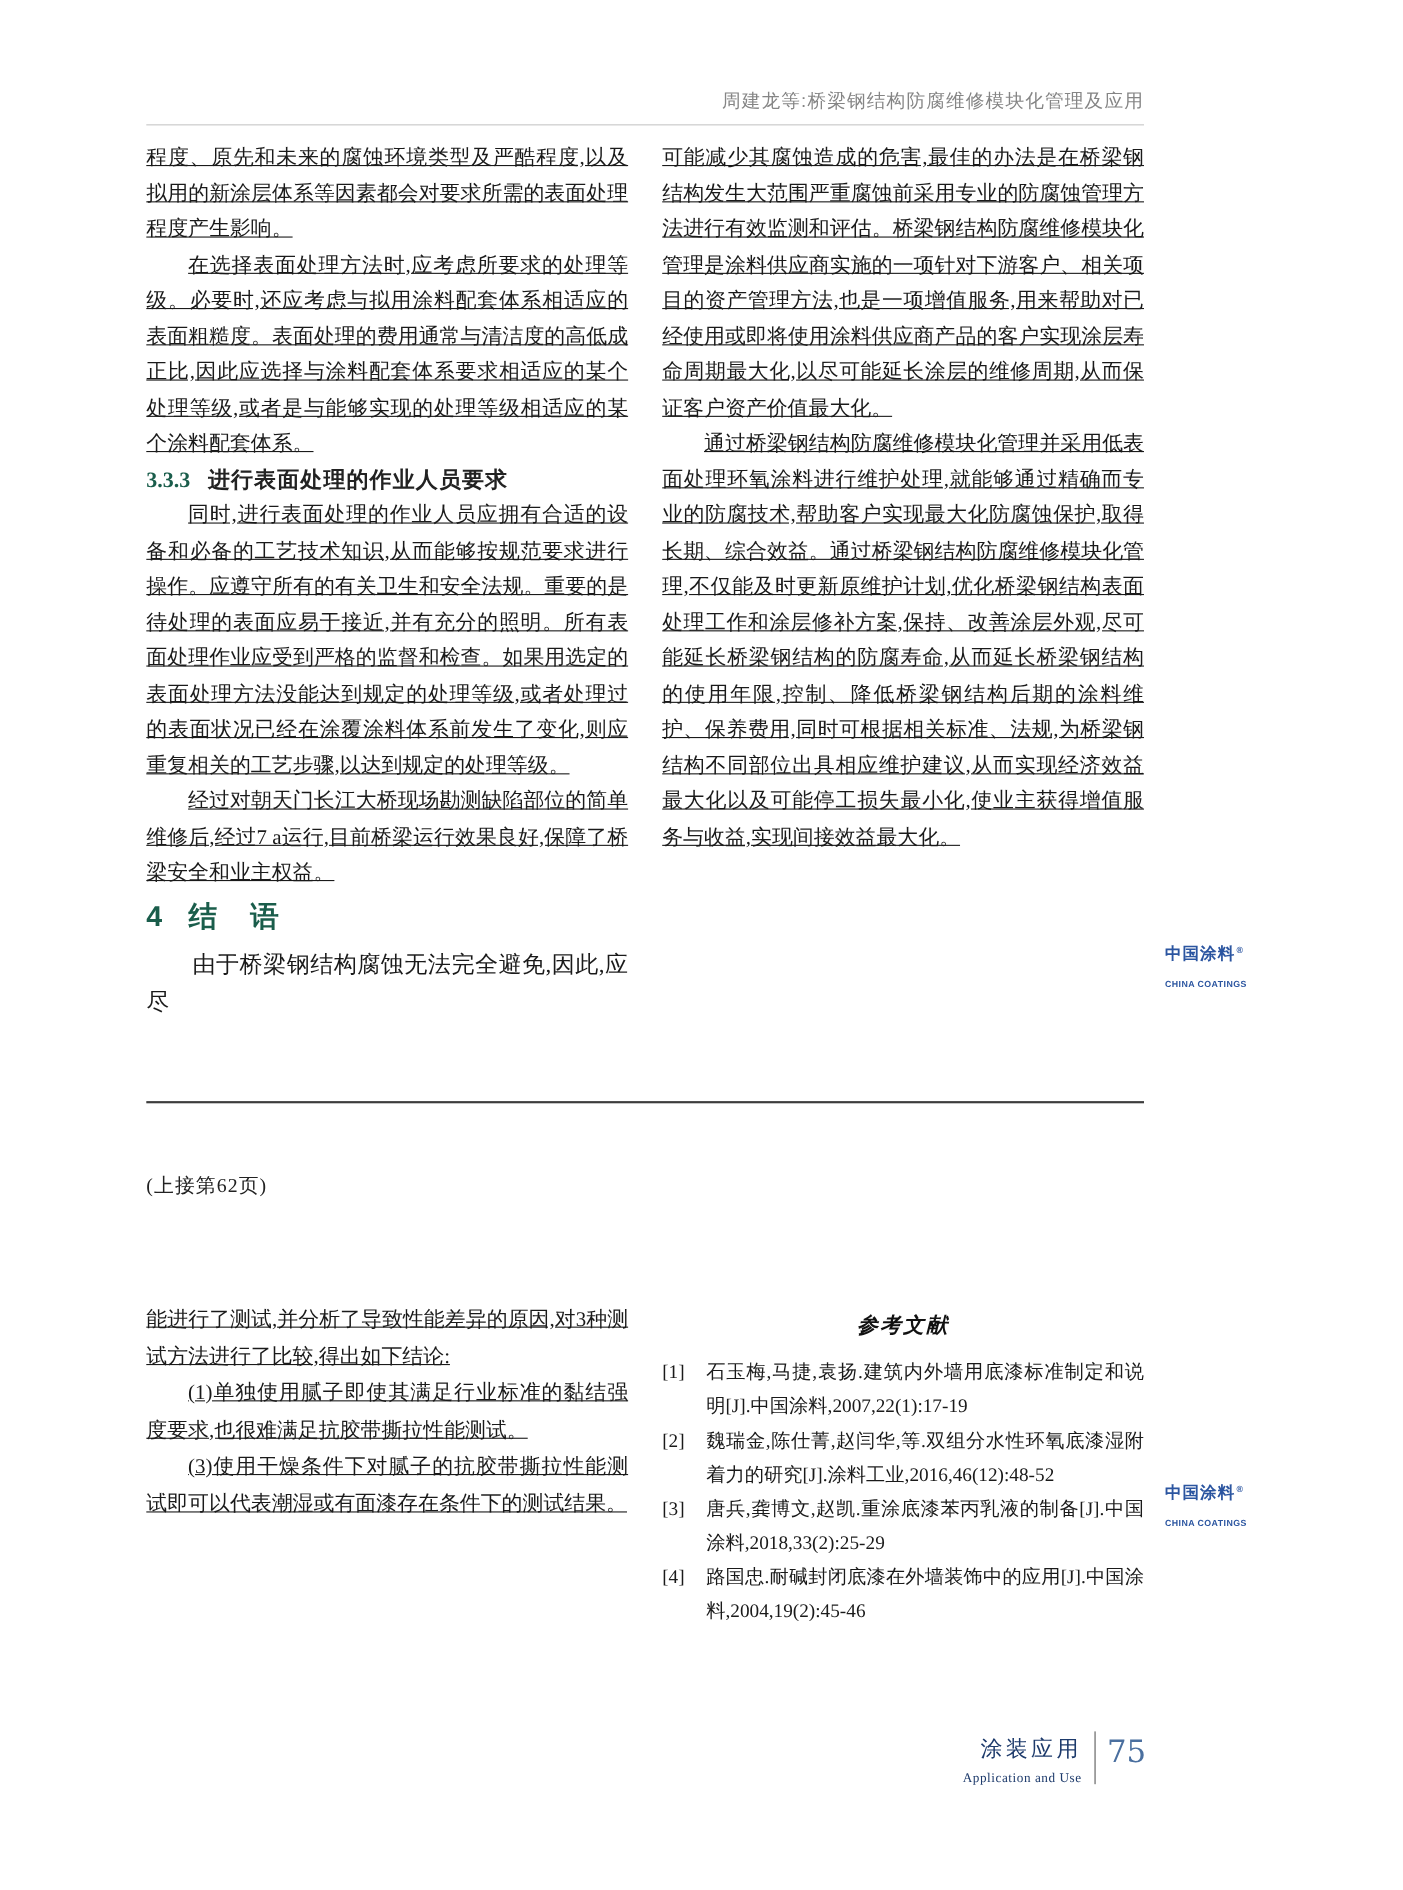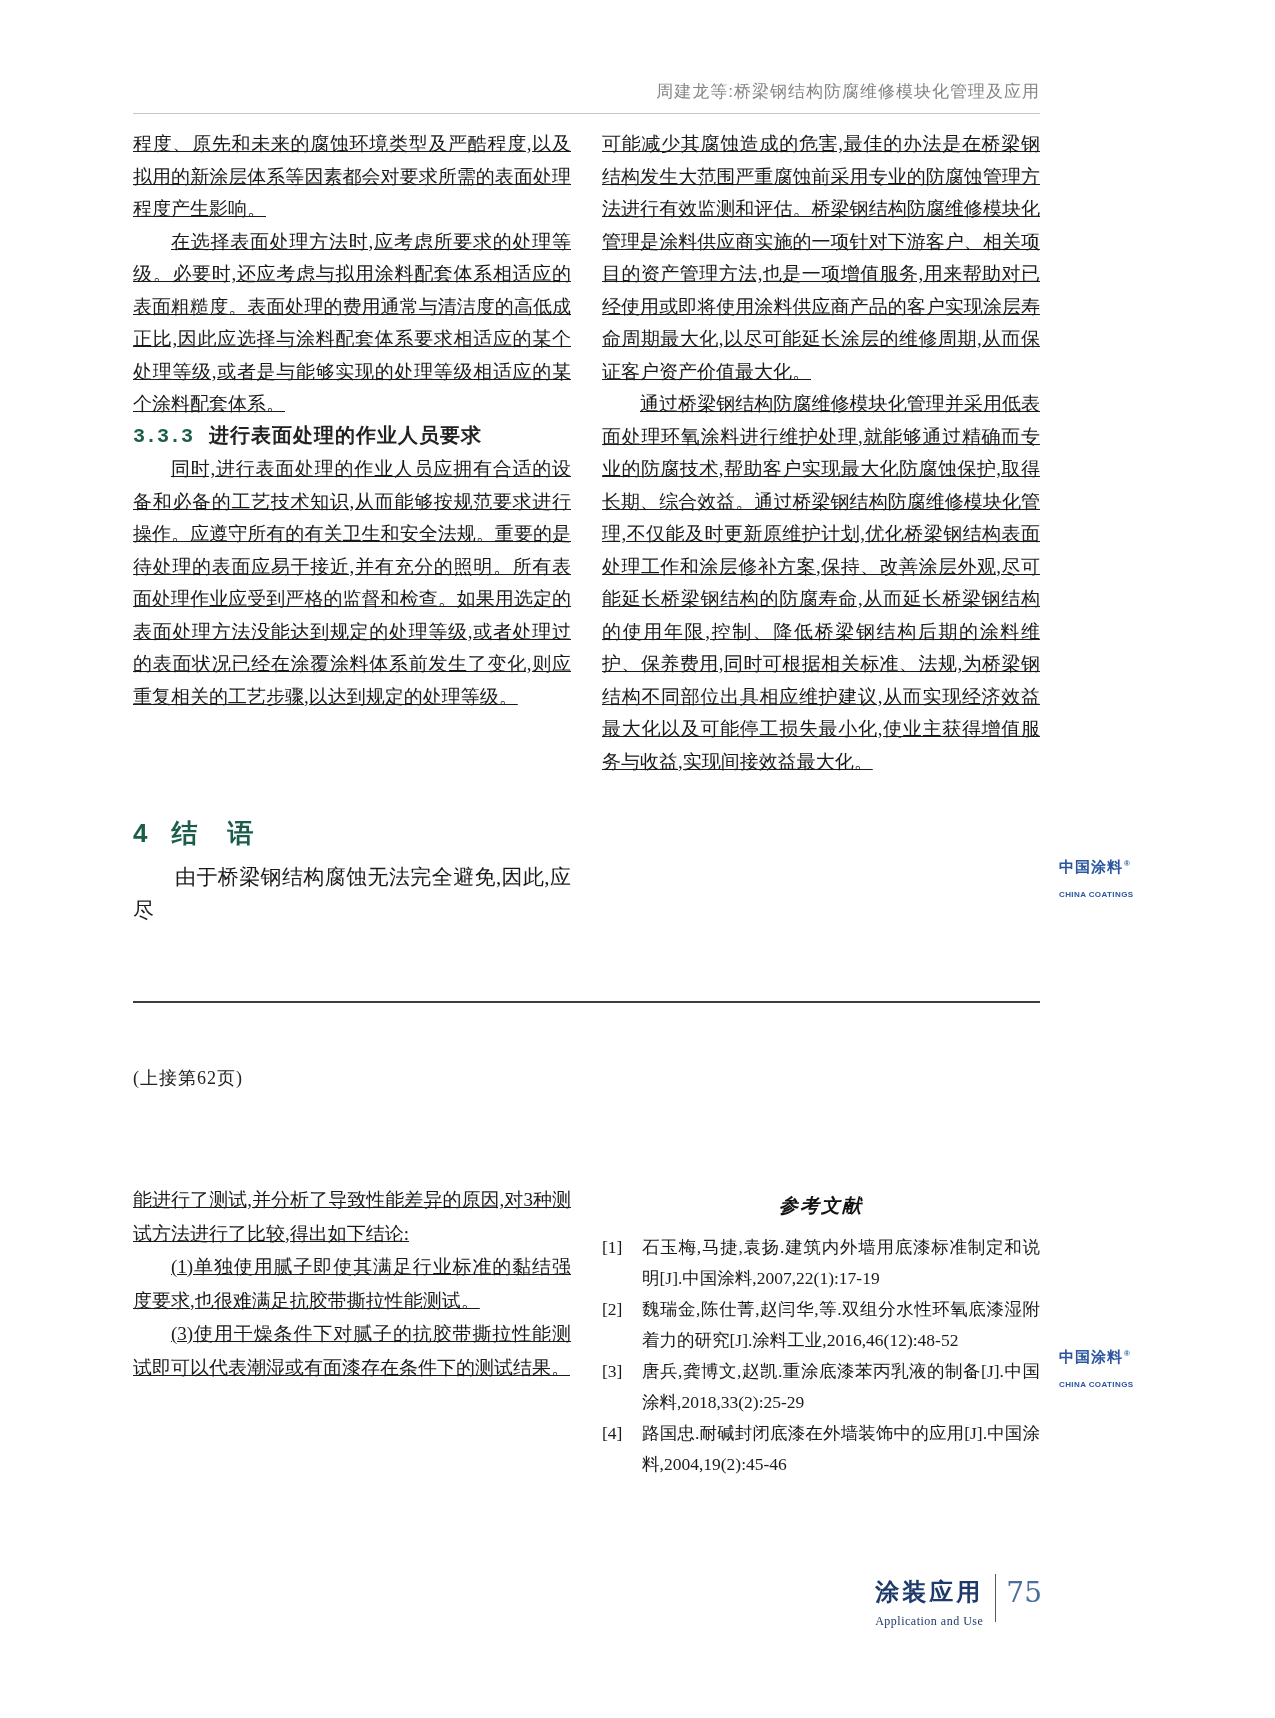--- a/index.html
+++ b/index.html
@@ -33,7 +33,7 @@
   .top-left{left:133px;top:128px;}
   .top-right{left:602px;top:128px;}
   .h333{
-    font-family:Liberation Mono, monospace;font-weight:bold;
+    font-family:Liberation Serif, serif;font-weight:bold;
     font-size:20px;line-height:32.5px;text-align:left;
   }
   .h333-num{color:var(--heading-green);margin-right:16px;}

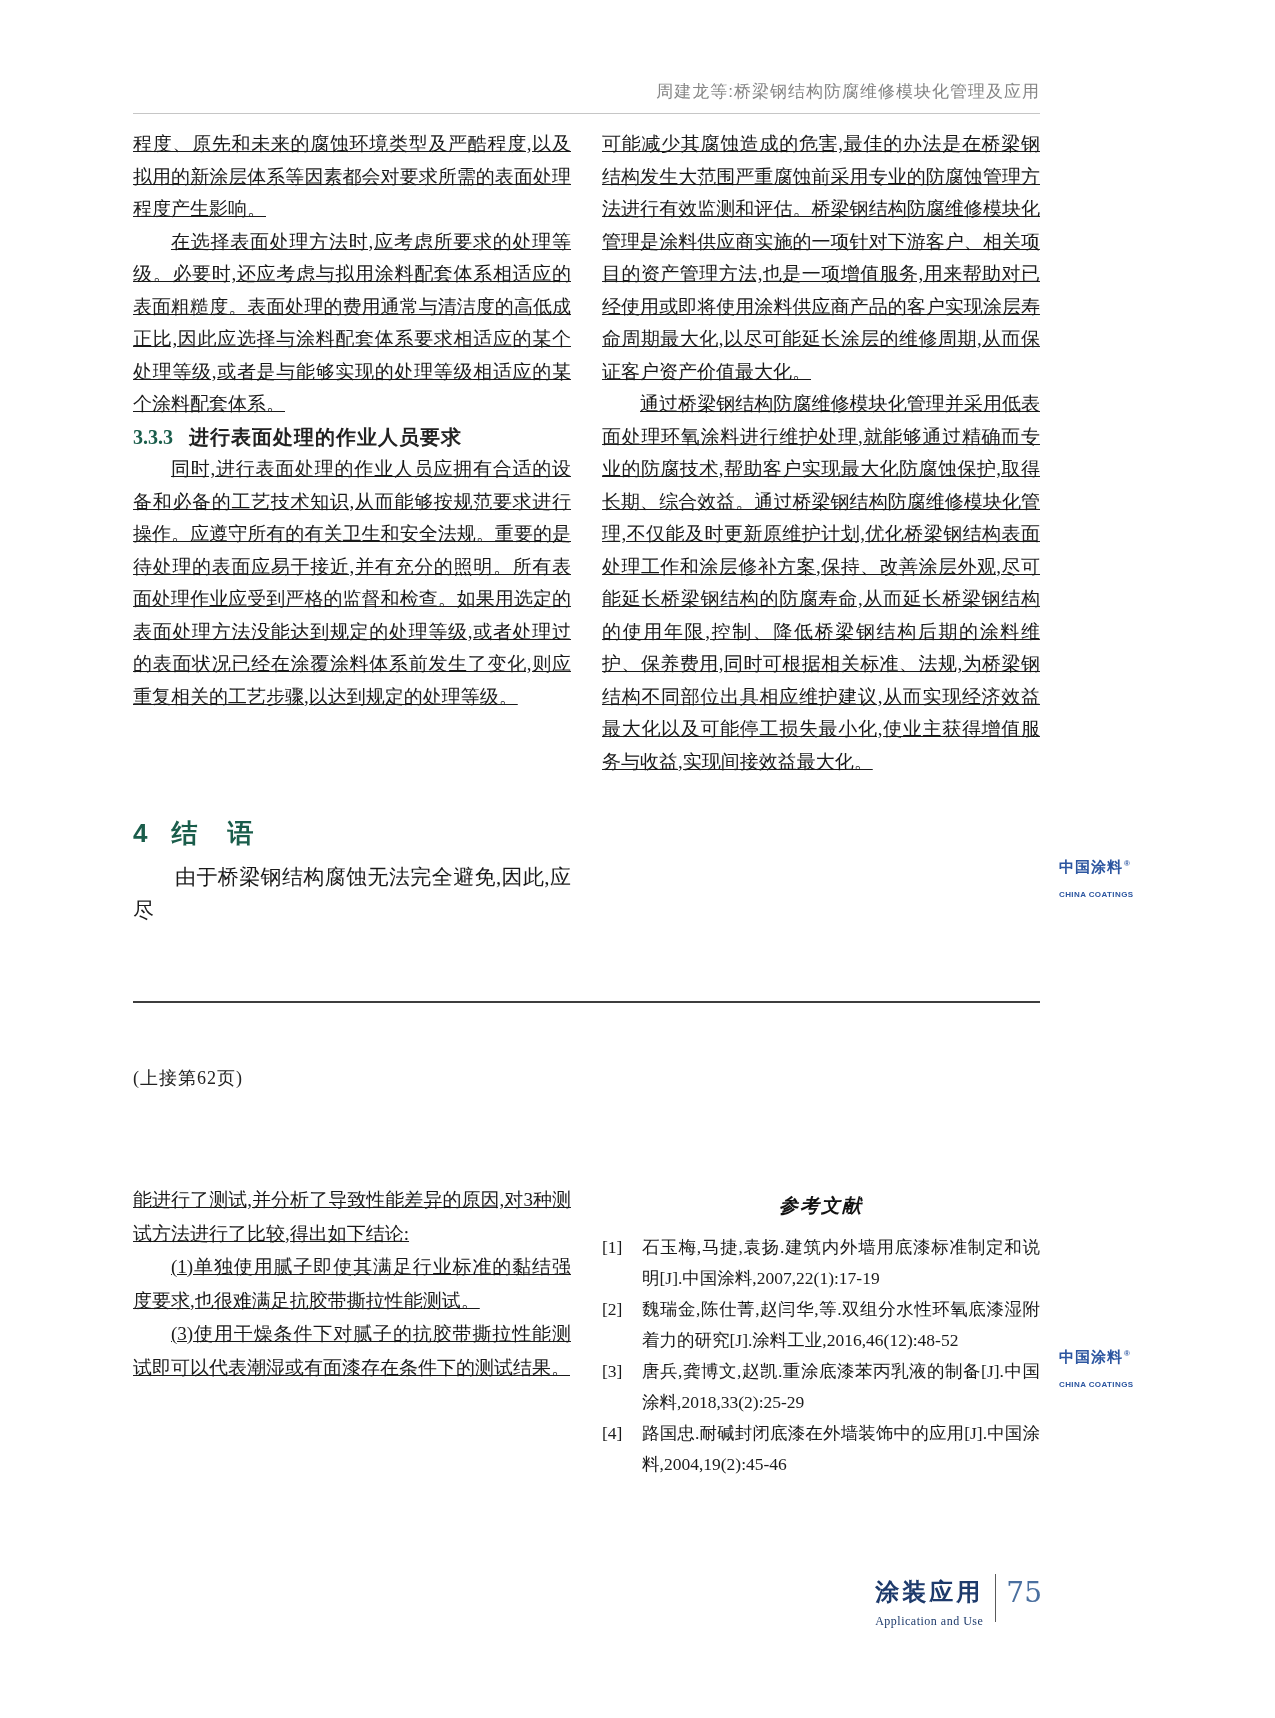--- a/index.html
+++ b/index.html
@@ -110,6 +110,7 @@
       <span class="h333-num">3.3.3</span><span class="h333-title">进行表面处理的作业人员要求</span>
     </div>
     <p class="indent">同时,进行表面处理的作业人员应拥有合适的设备和必备的工艺技术知识,从而能够按规范要求进行操作。应遵守所有的有关卫生和安全法规。重要的是待处理的表面应易于接近,并有充分的照明。所有表面处理作业应受到严格的监督和检查。如果用选定的表面处理方法没能达到规定的处理等级,或者处理过的表面状况已经在涂覆涂料体系前发生了变化,则应重复相关的工艺步骤,以达到规定的处理等级。</p>
+    <p class="indent">经过对朝天门长江大桥现场勘测缺陷部位的简单维修后,经过7 a运行,目前桥梁运行效果良好,保障了桥梁安全和业主权益。</p>
   </div>
 
   <div class="col top-right">

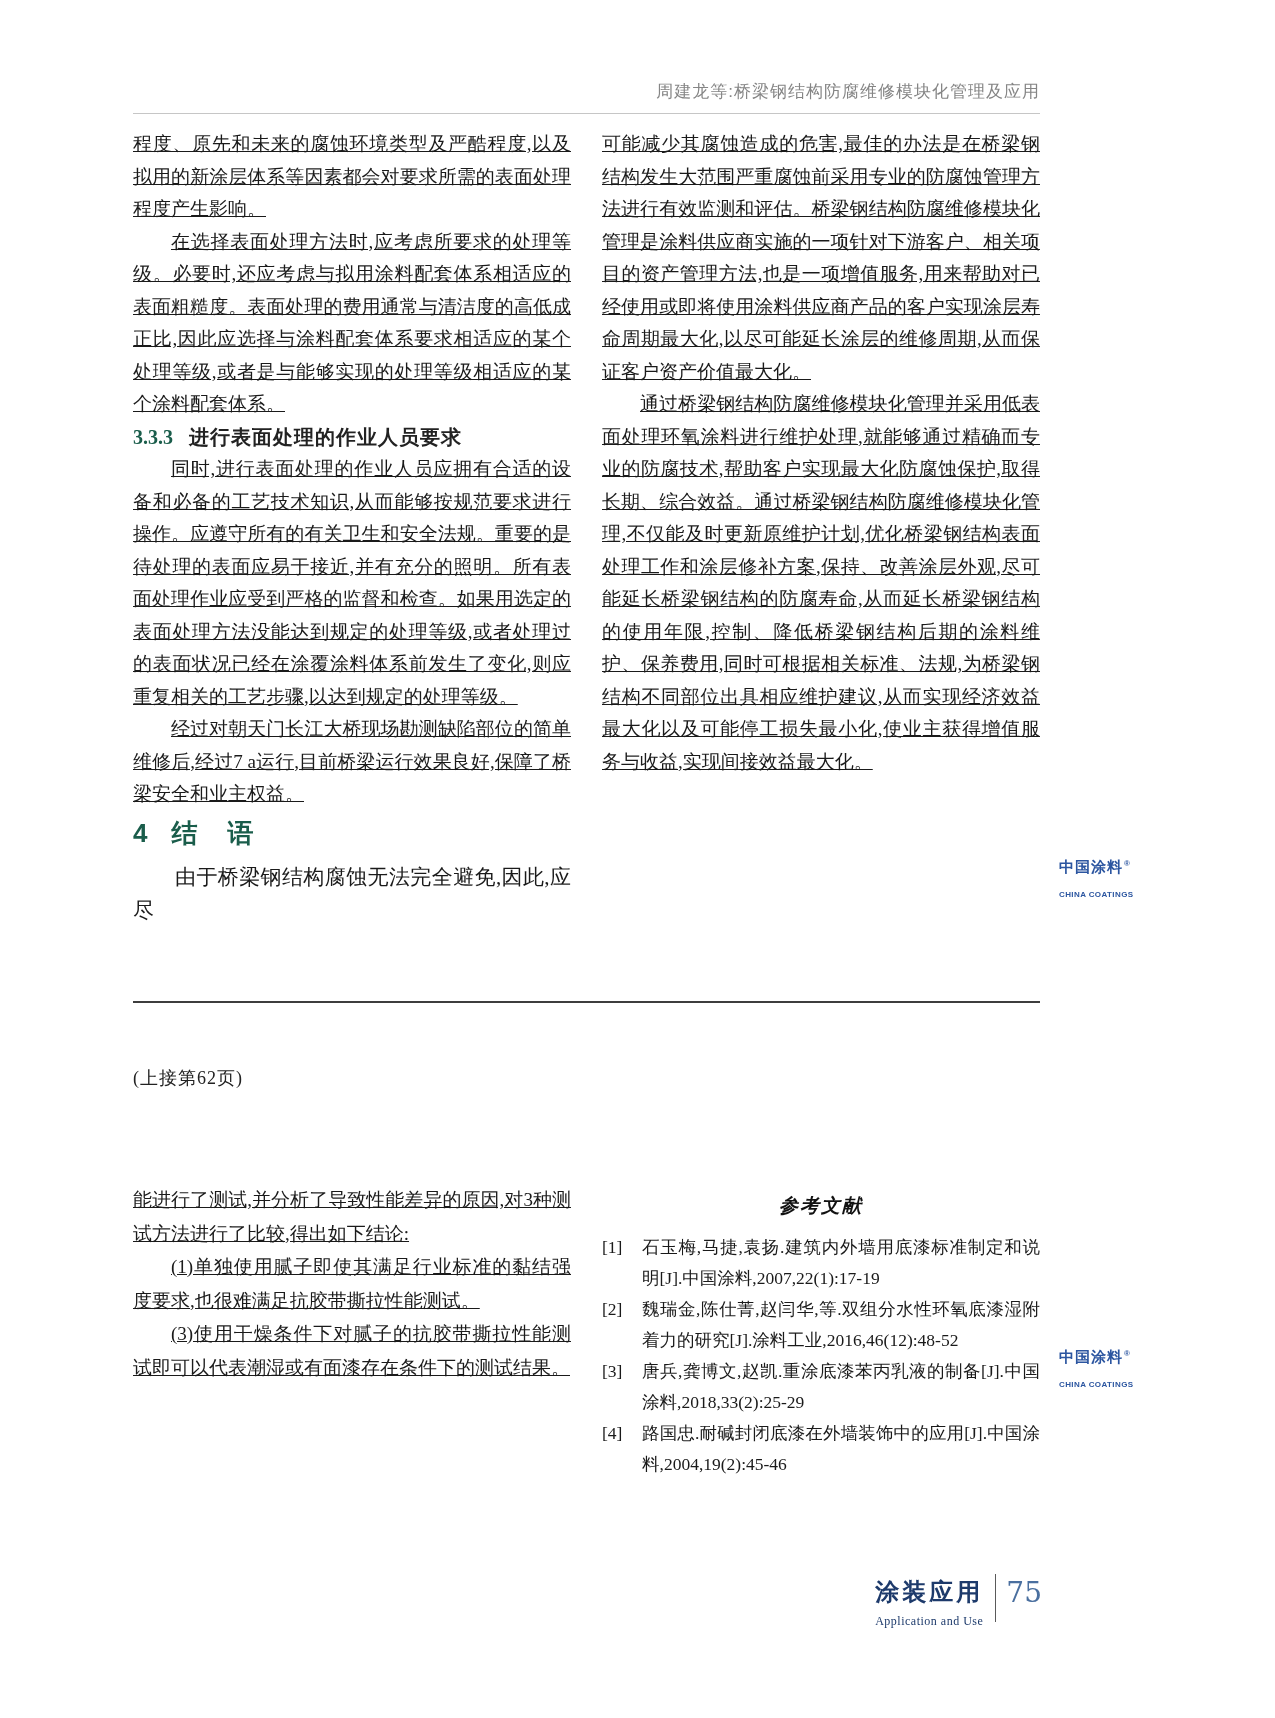--- a/index.html
+++ b/index.html
@@ -83,8 +83,8 @@
   }
   .footer-left{text-align:right;padding-right:12px;padding-top:2px;}
   .footer-zh{
-    font-family:"Liberation Sans", sans-serif;font-weight:bold;
-    font-size:24px;color:var(--footer-navy);letter-spacing:3px;
+    font-family:"Liberation Sans", sans-serif;font-weight:normal;
+    font-size:20px;color:var(--footer-navy);letter-spacing:3px;
   }
   .footer-en{
     font-size:12px;color:var(--footer-navy);letter-spacing:0.5px;margin-top:6px;

